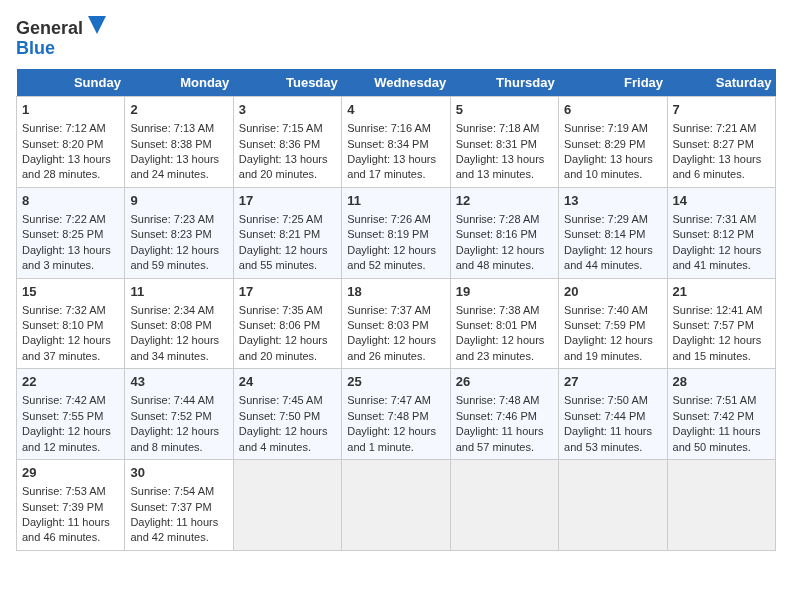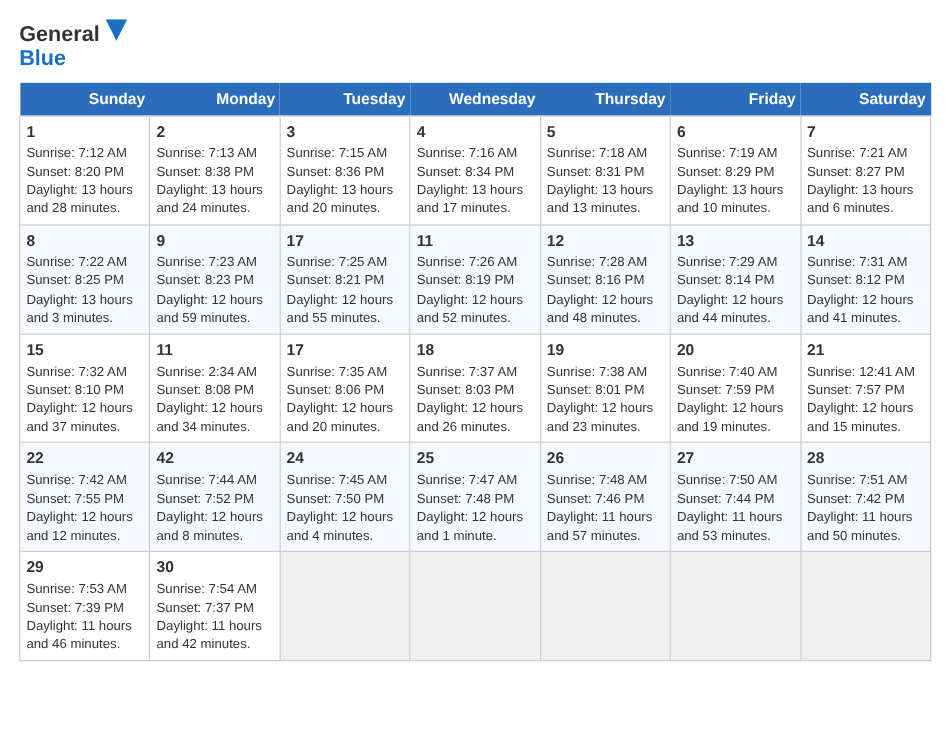--- a/index.html
+++ b/index.html
@@ -133,7 +133,7 @@
       </tr>
       <tr>
         <td><span class="day-num">22</span><span>Sunrise: 7:42 AM</span><br><span>Sunset: 7:55 PM</span><br><span>Daylight: 12 hours</span><br><span>and 12 minutes.</span></td>
-        <td><span class="day-num">42</span><span>Sunrise: 7:44 AM</span><br><span>Sunset: 7:52 PM</span><br><span>Daylight: 12 hours</span><br><span>and 8 minutes.</span></td>
+        <td><span class="day-num">43</span><span>Sunrise: 7:44 AM</span><br><span>Sunset: 7:52 PM</span><br><span>Daylight: 12 hours</span><br><span>and 8 minutes.</span></td>
         <td><span class="day-num">24</span><span>Sunrise: 7:45 AM</span><br><span>Sunset: 7:50 PM</span><br><span>Daylight: 12 hours</span><br><span>and 4 minutes.</span></td>
         <td><span class="day-num">25</span><span>Sunrise: 7:47 AM</span><br><span>Sunset: 7:48 PM</span><br><span>Daylight: 12 hours</span><br><span>and 1 minute.</span></td>
         <td><span class="day-num">26</span><span>Sunrise: 7:48 AM</span><br><span>Sunset: 7:46 PM</span><br><span>Daylight: 11 hours</span><br><span>and 57 minutes.</span></td>

